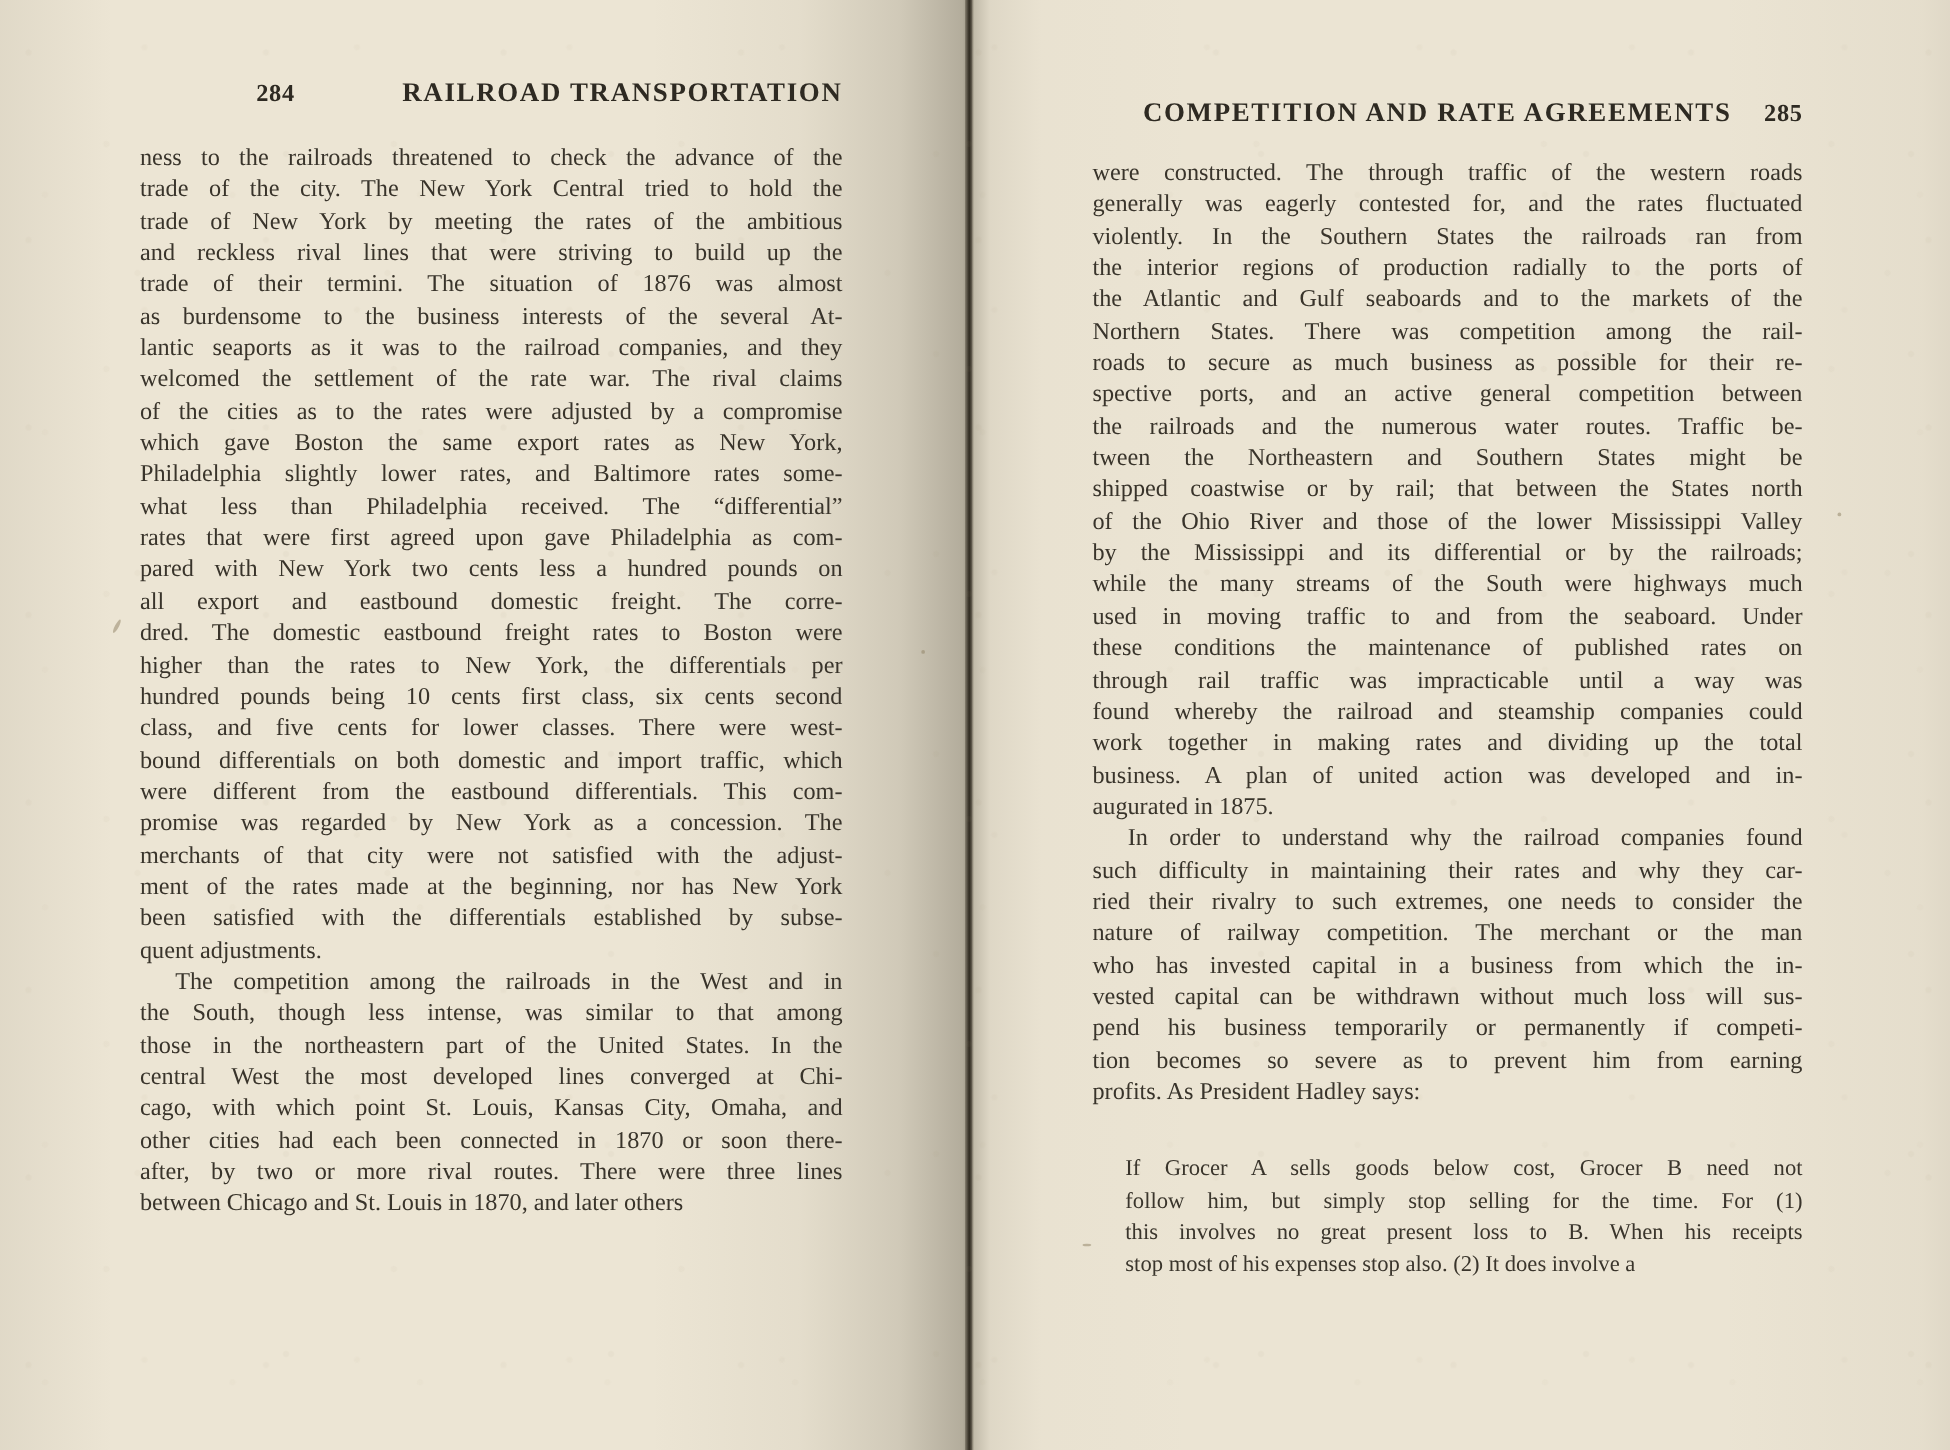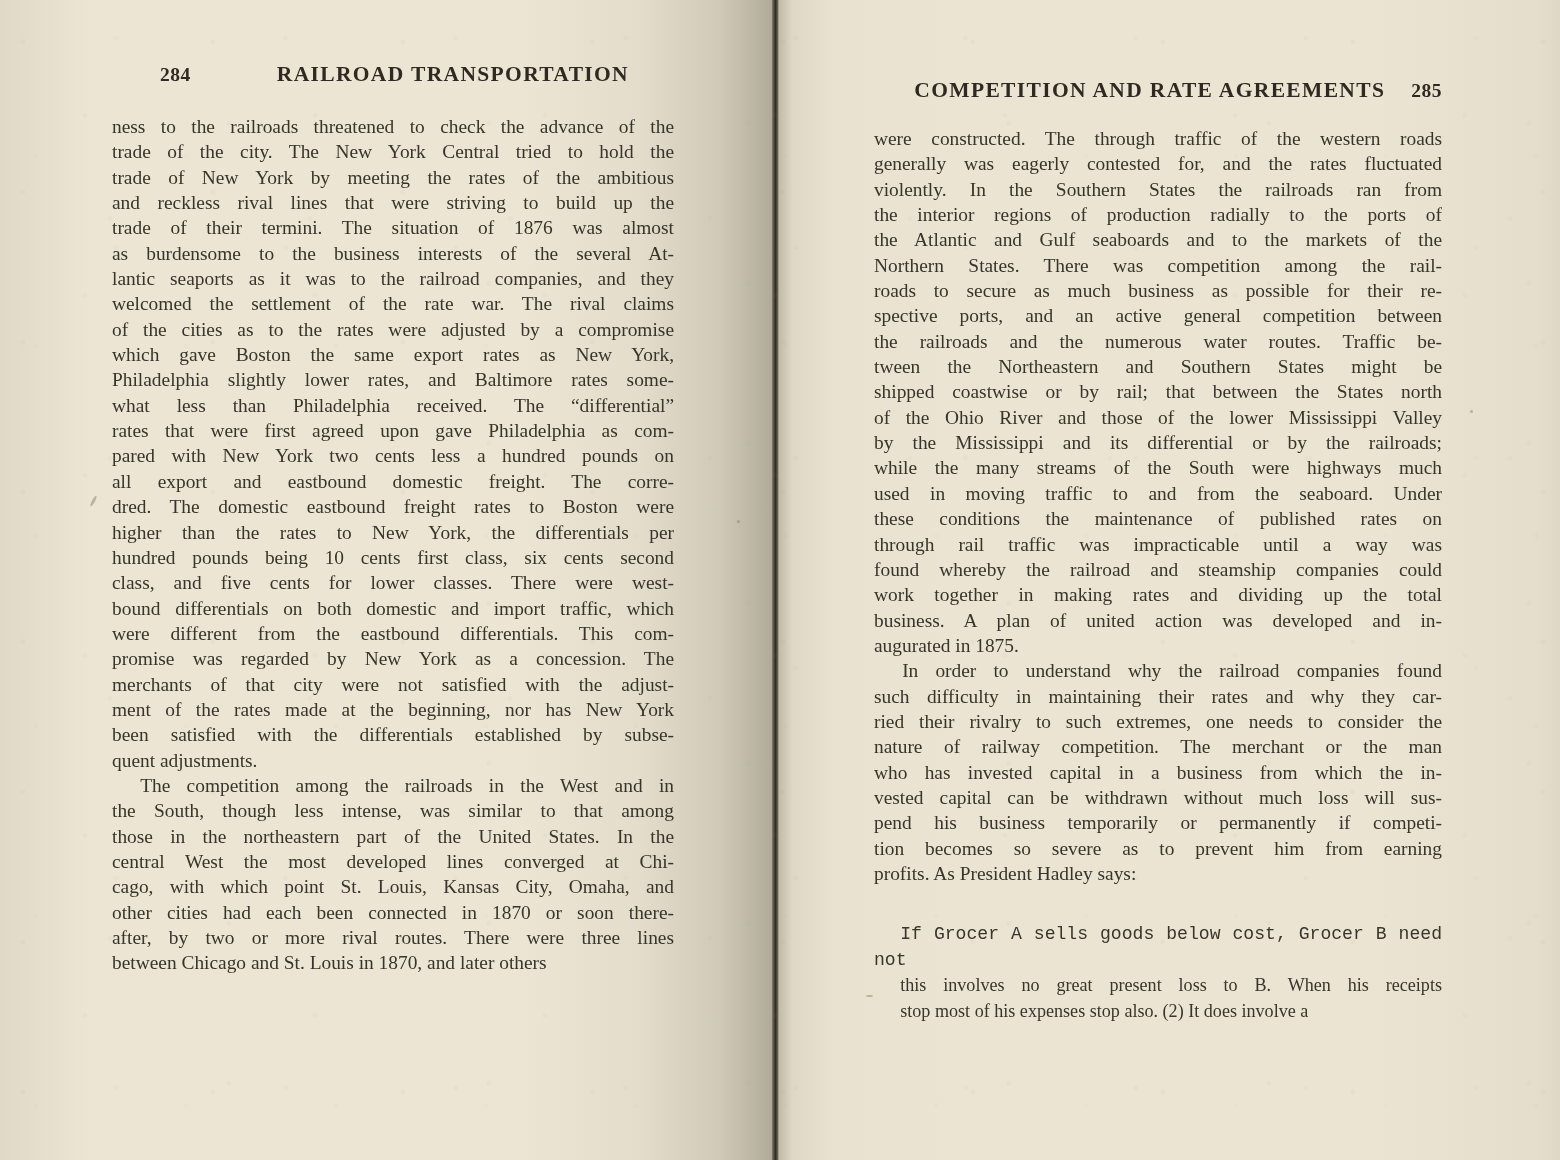--- a/index.html
+++ b/index.html
@@ -108,7 +108,7 @@
     text-transform: uppercase;
     height: 30px;
   }
-  .running-head.left  { justify-content: flex-start; margin-left: 48px; }
+  .running-head.left  { justify-content: flex-end; }
   .running-head.right { justify-content: flex-end; }
 
   .folio {

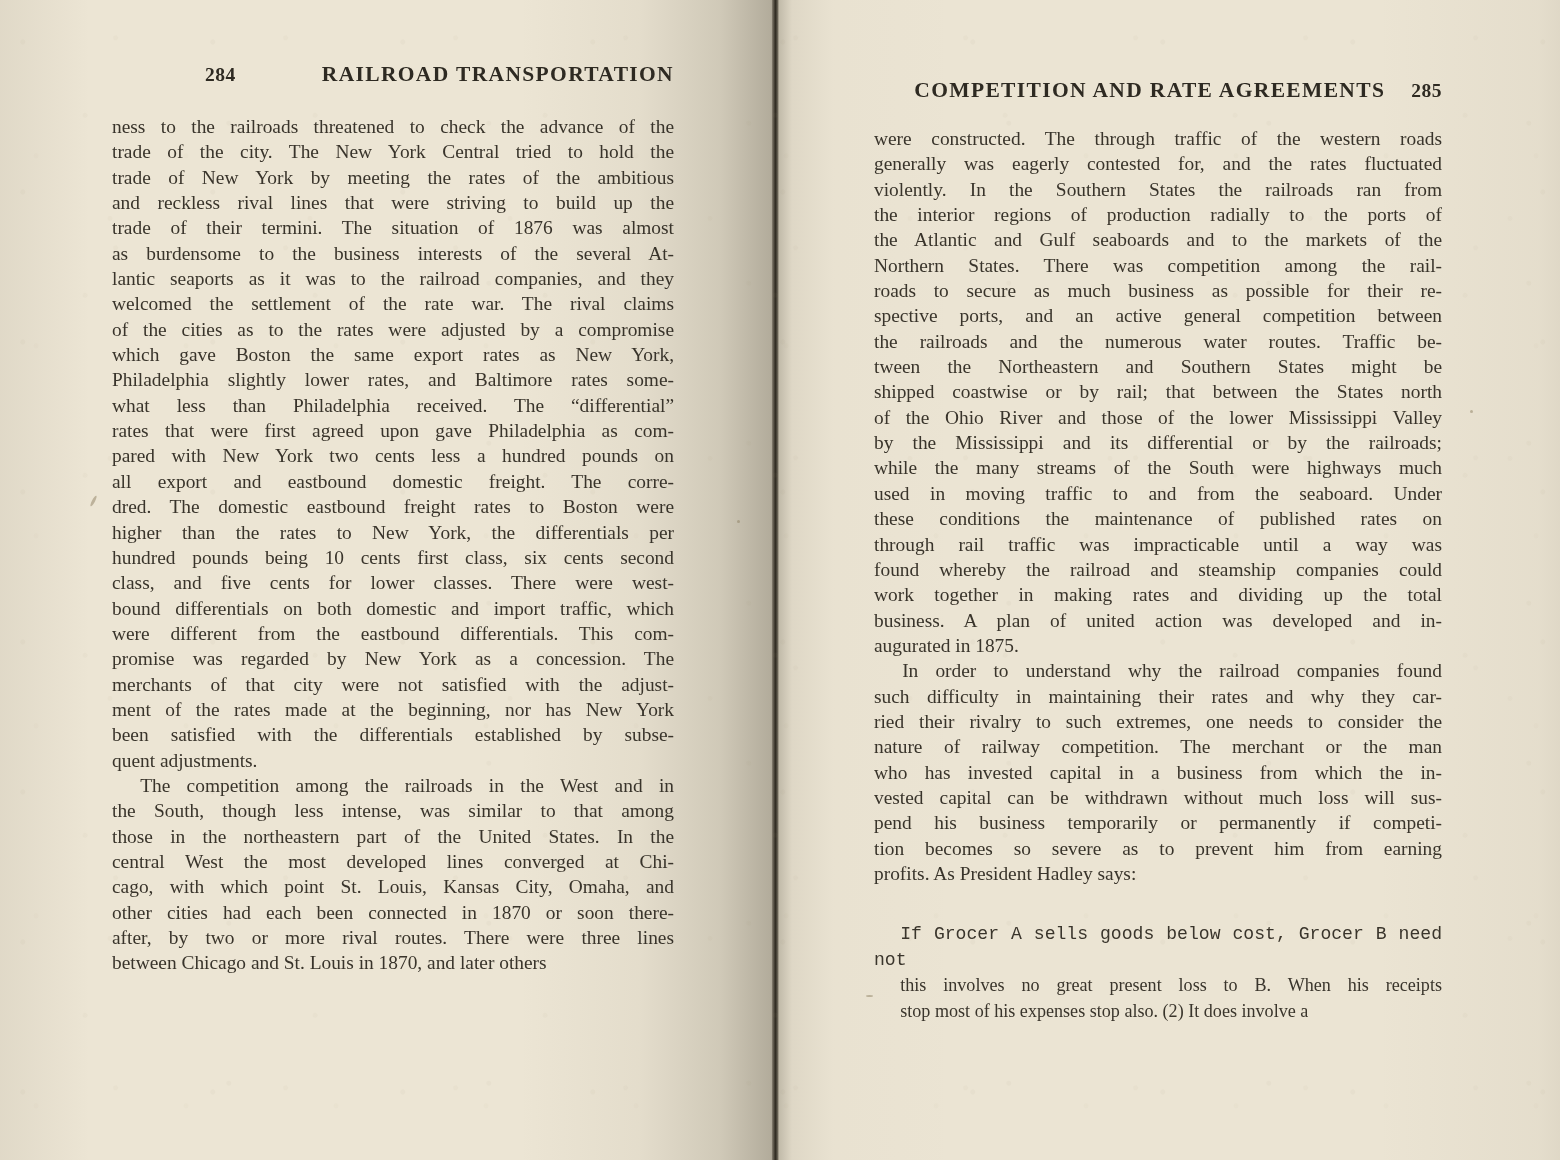--- a/index.html
+++ b/index.html
@@ -261,7 +261,7 @@
       </div>
     <div class="extract">
         <p>
-          <span class="ln just" style="text-indent: 1.45em; font-family: Liberation Mono, monospace;">If Grocer A sells goods below cost, Grocer B need not</span>
+          <span class="ln just" style="text-indent: 1.45em;">If Grocer A sells goods below cost, Grocer B need not</span>
           <span class="ln just">this involves no great present loss to B.   When his receipts</span>
           <span class="ln last">stop most of his expenses stop also.   (2) It does involve a</span>
         </p>

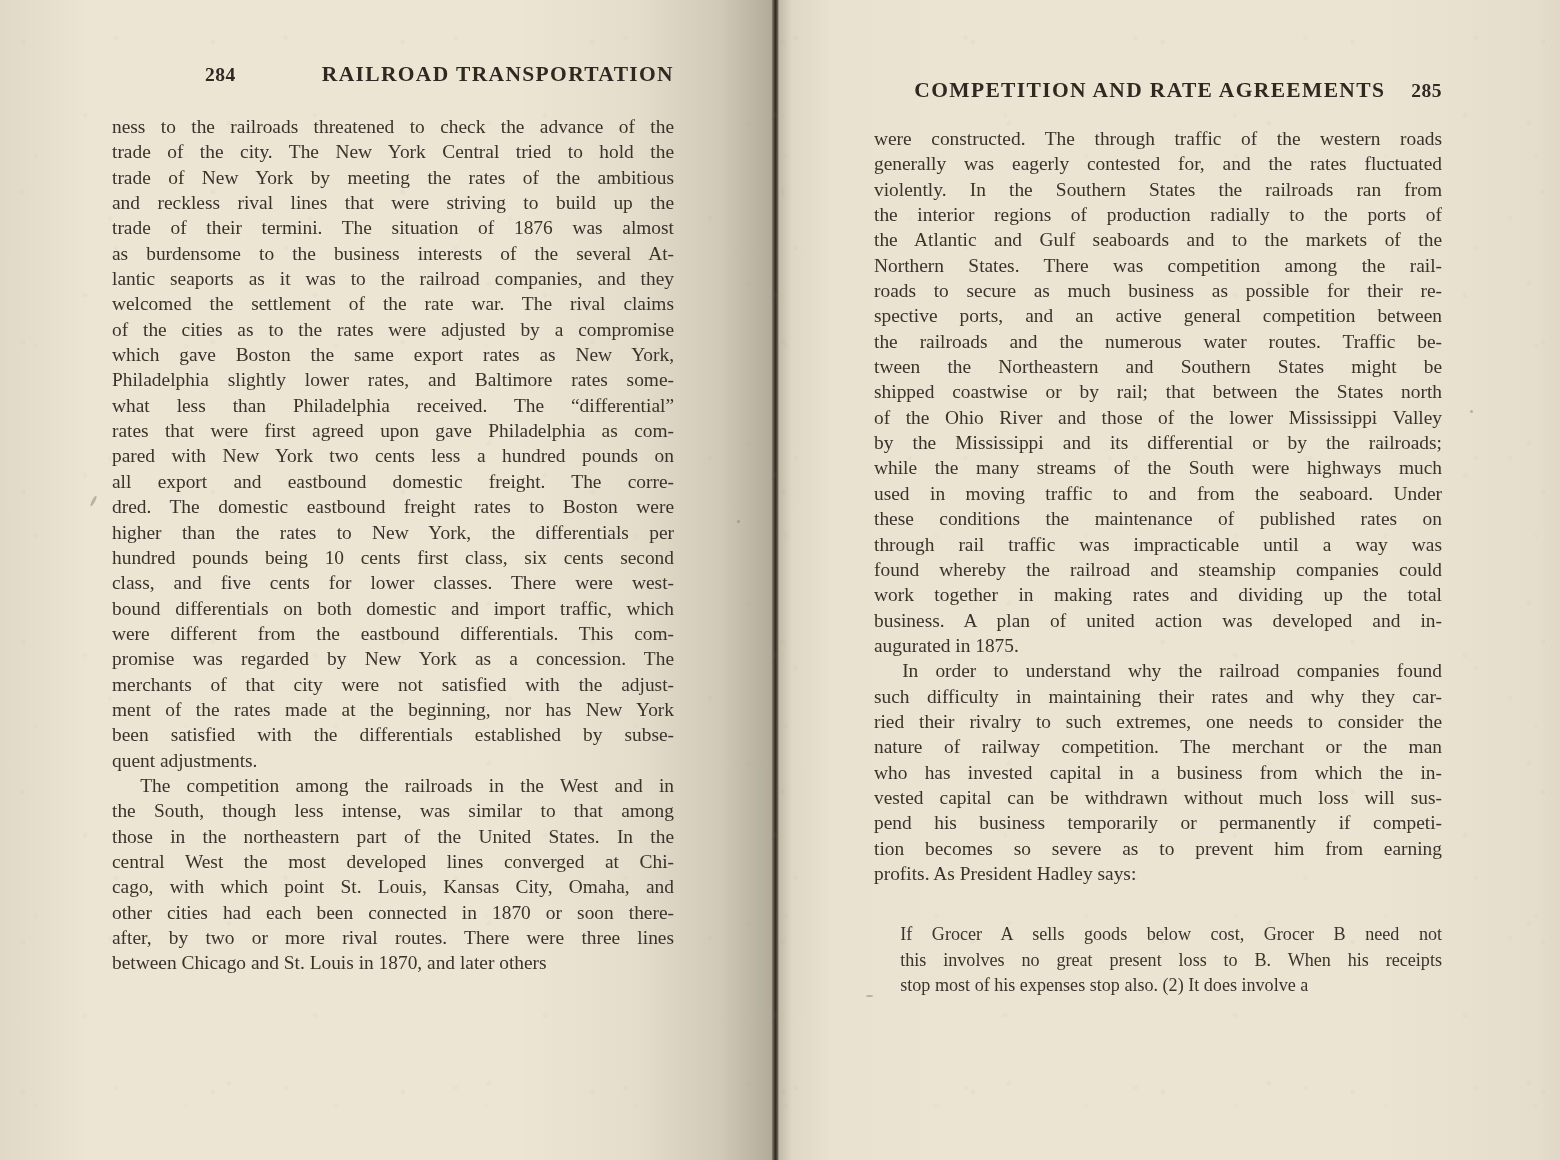--- a/index.html
+++ b/index.html
@@ -262,6 +262,7 @@
     <div class="extract">
         <p>
           <span class="ln just" style="text-indent: 1.45em;">If Grocer A sells goods below cost, Grocer B need not</span>
+          <span class="ln just">follow him, but simply stop selling for the time.   For (1)</span>
           <span class="ln just">this involves no great present loss to B.   When his receipts</span>
           <span class="ln last">stop most of his expenses stop also.   (2) It does involve a</span>
         </p>

